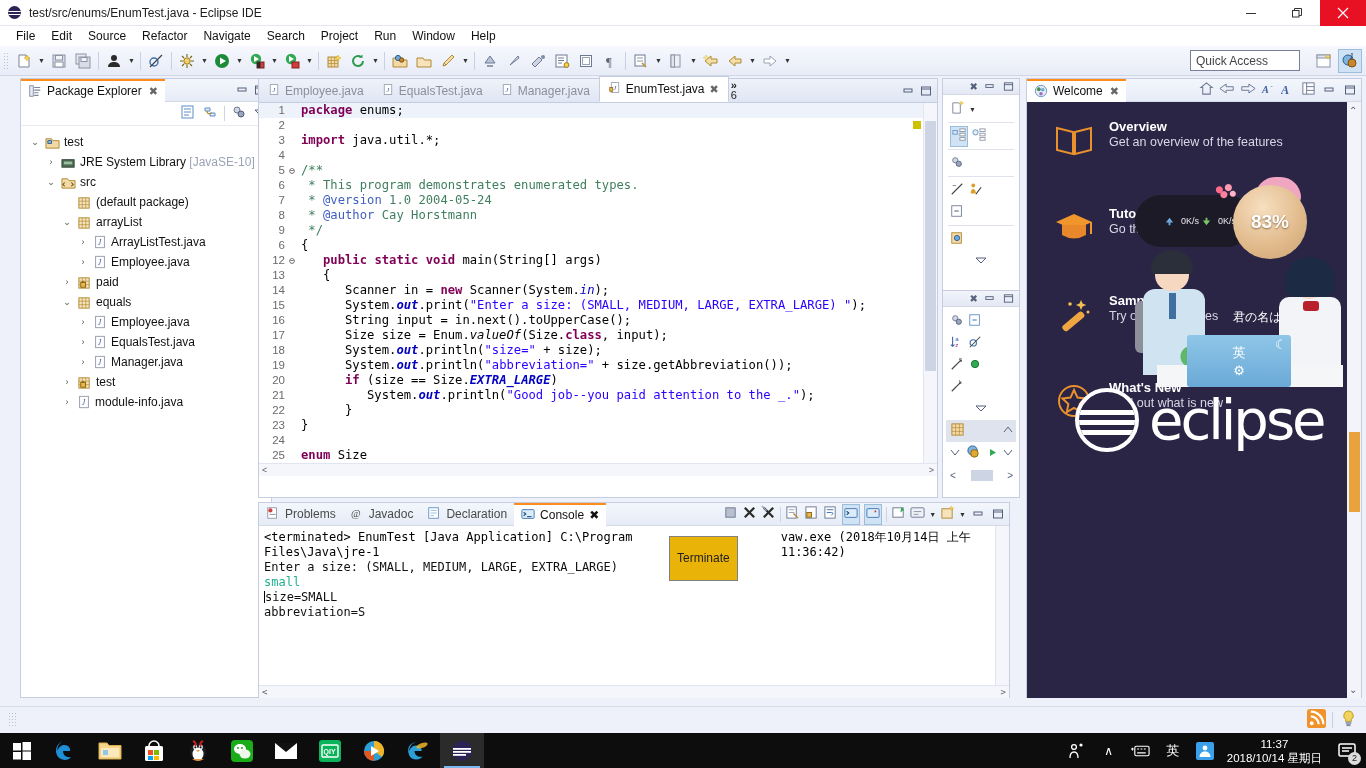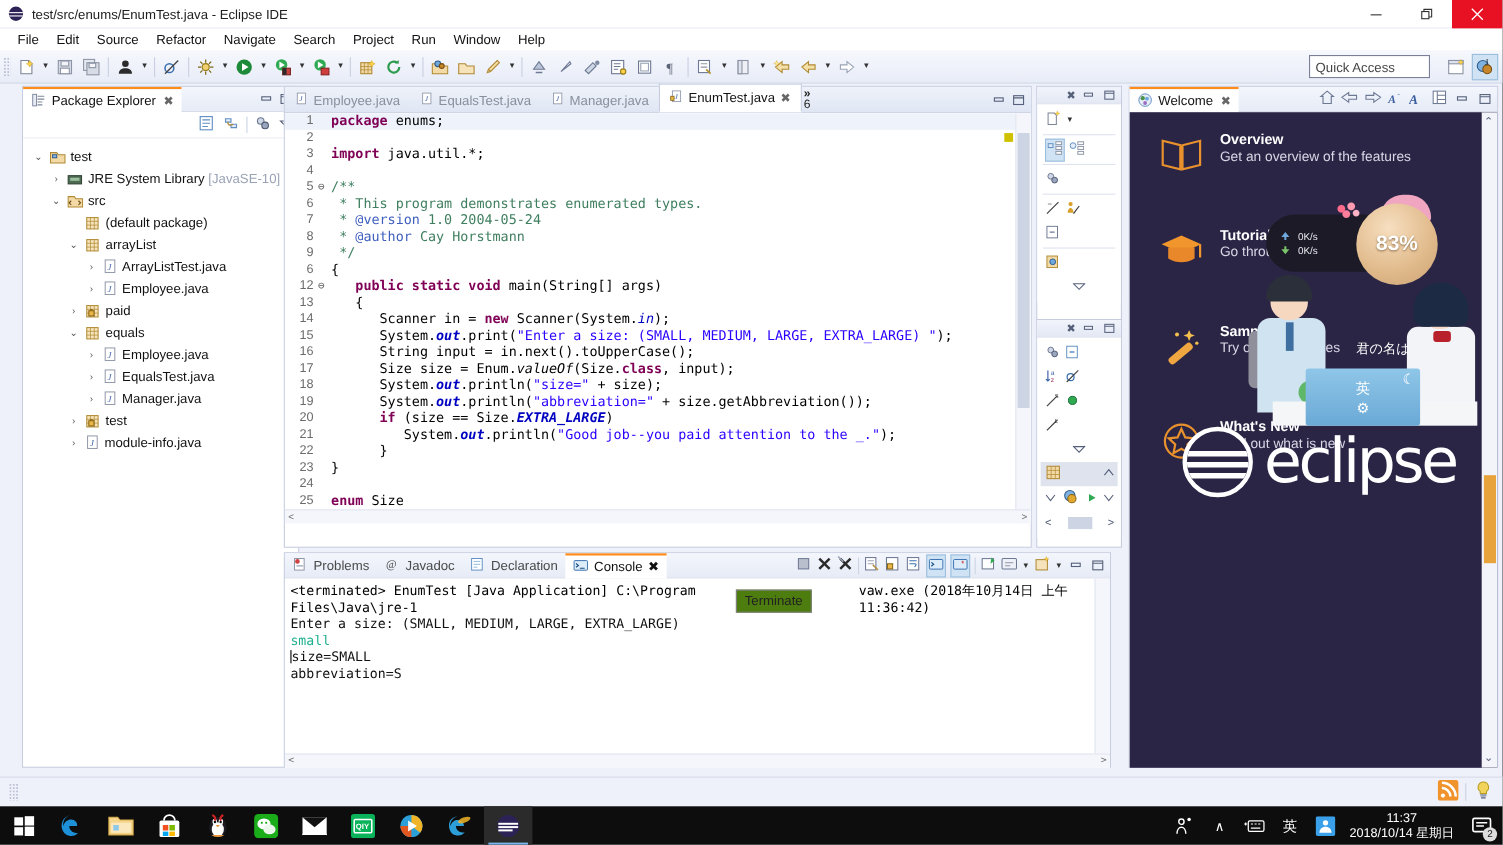--- a/index.html
+++ b/index.html
@@ -171,8 +171,8 @@
 
   
   .widget { position:absolute; left:1120px; top:463px; width:232px; height:200px; }
-  .netpill { position:absolute; left:28px; top:8px; width:118px; height:52px;
-             background:#1b1a26; border-radius:26px; display:flex; flex-direction:column;
+  .netpill { position:absolute; left:12px; top:8px; width:118px; height:52px;
+             background:#1b1a26; border-radius:26px; display:flex; flex-direction:row;
              justify-content:center; padding-left:12px; gap:2px;}
   .netpill div{ color:#e8e8ee; font-size:9px; display:flex; align-items:center; gap:6px;}
   .cpuball { position:absolute; left:110px; top:-2px; width:74px;height:74px;border-radius:50%;

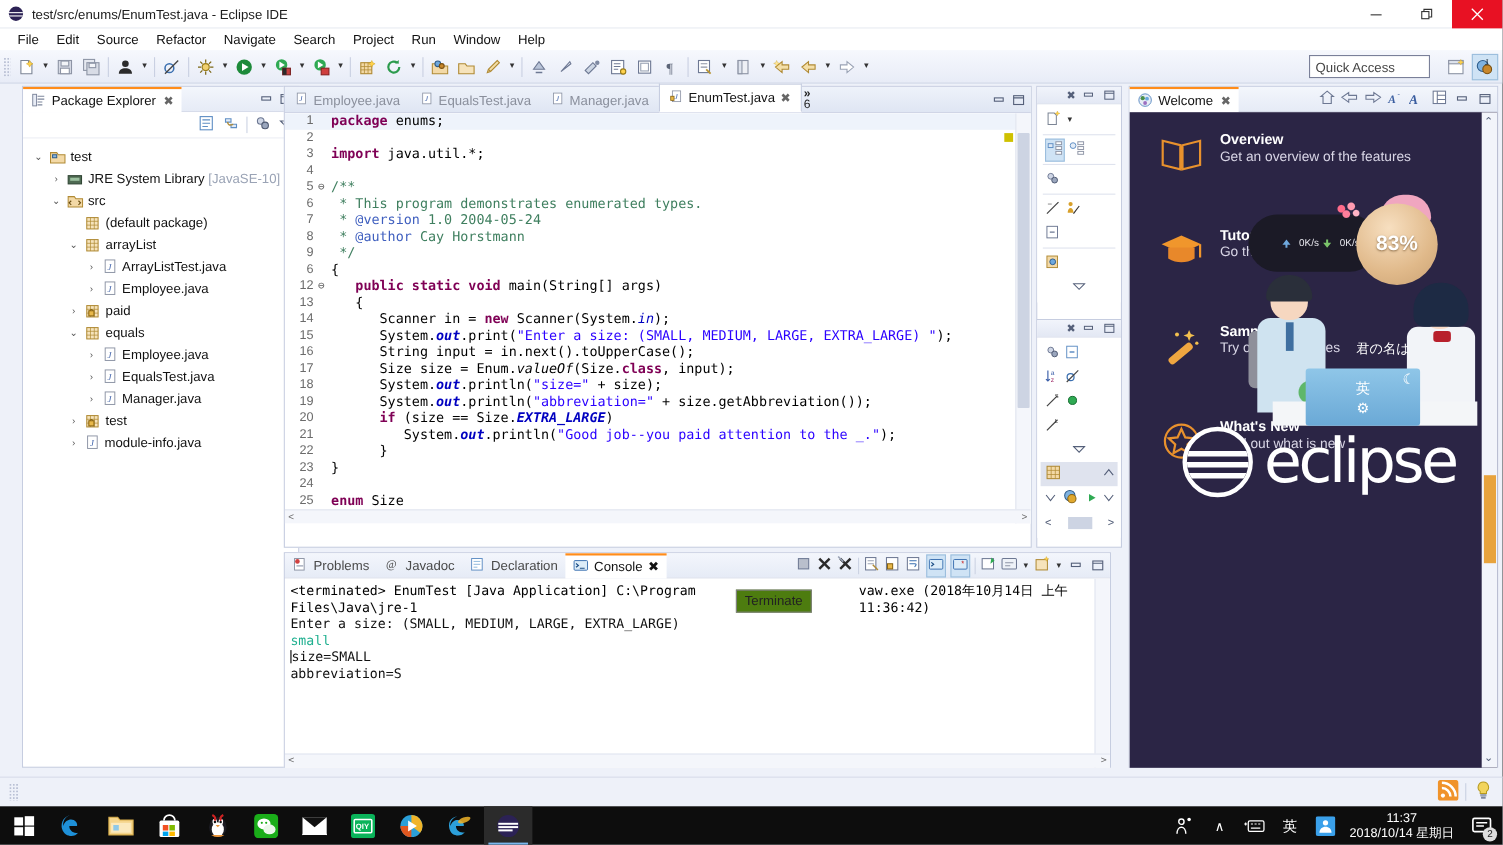--- a/index.html
+++ b/index.html
@@ -143,9 +143,9 @@
   .consolebody .ln0 { color:#111; }
   .consolebody .green { color:#20b090; }
   .caret { display:inline-block; width:1px; height:12px; background:#000; vertical-align:-2px;}
-  .tooltip { position:absolute; background:#4d7c0f; border:1px solid #808080;
+  .tooltip { position:absolute; background:#eab308; border:1px solid #808080;
              font-family:"Liberation Sans",sans-serif; font-size:12px; color:#222;
-             padding:2px 7px; }
+             padding:14px 7px; }
   .chscroll{ position:absolute; left:0; bottom:0; width:100%; height:13px; background:#f4f6fb;
              border-top:1px solid #e1e5f0; display:flex; justify-content:space-between;
              align-items:center; font-size:9px; color:#666; padding:0 3px;}

